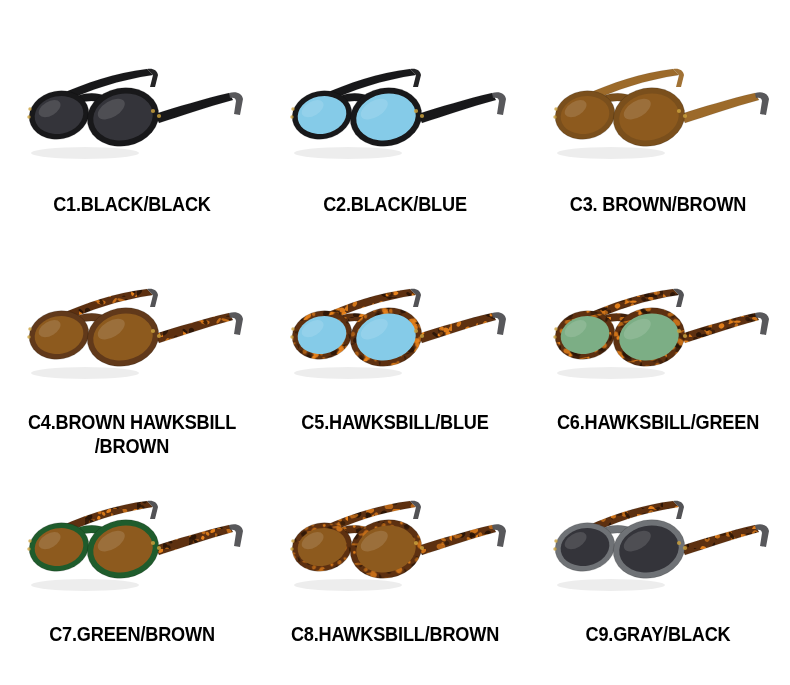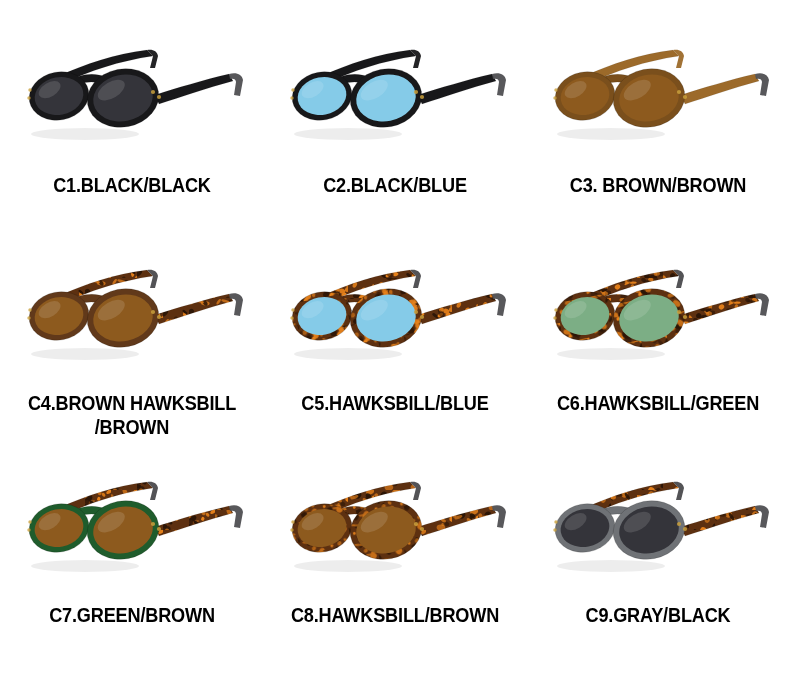--- a/index.html
+++ b/index.html
@@ -20,7 +20,7 @@
     grid-template-columns: repeat(3, 1fr);
     grid-template-rows: 220px 212px 200px;
     align-content: start;
-    padding-top: 38px;
+    padding-top: 57px;
     box-sizing: border-box;
   }
   .tile {

